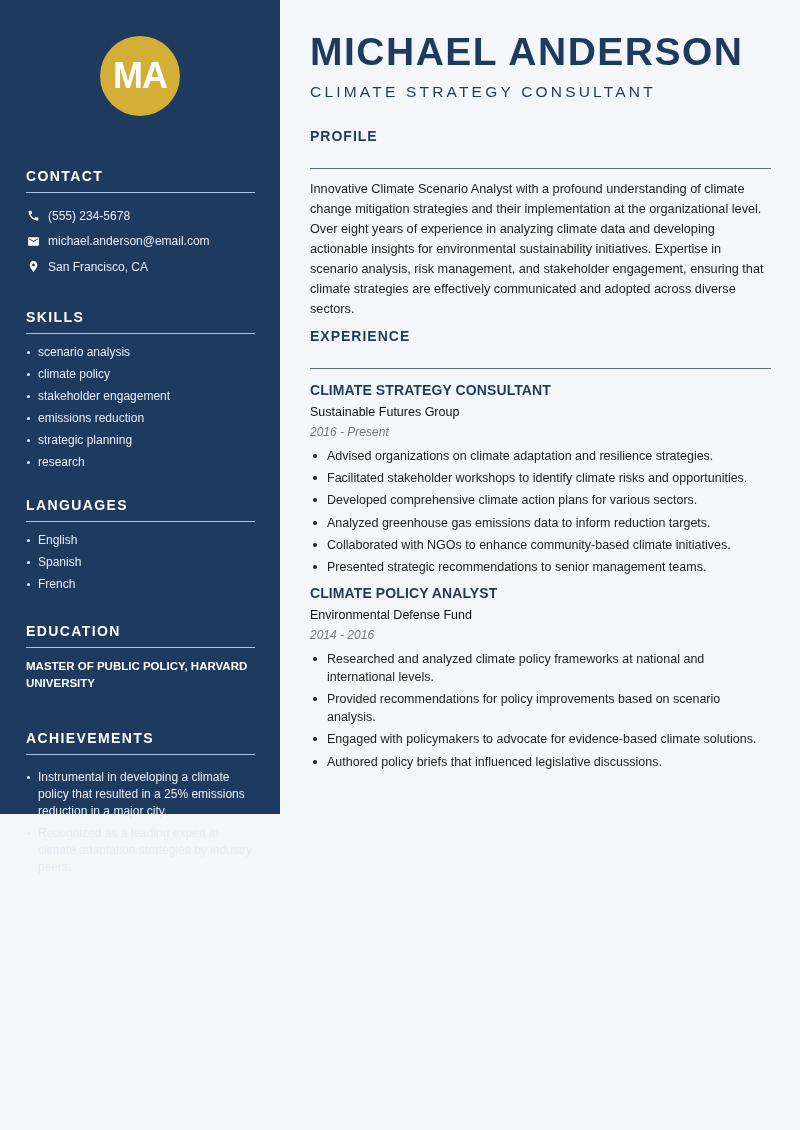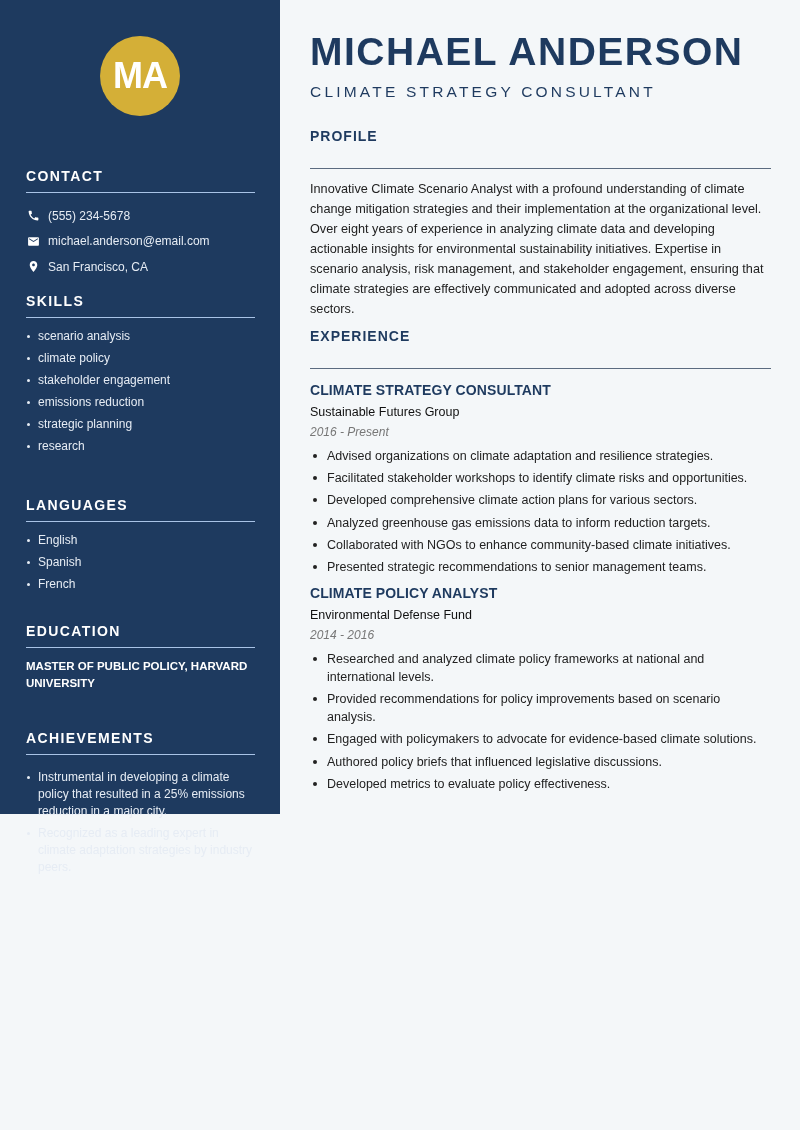--- a/index.html
+++ b/index.html
@@ -123,7 +123,7 @@
     </ul>
   </section>
 
-  <section class="side-section" style="top:293px;">
+  <section class="side-section" style="top:309px;">
     <h2 class="side-heading">SKILLS</h2>
     <ul class="bullets">
       <li>scenario analysis</li>

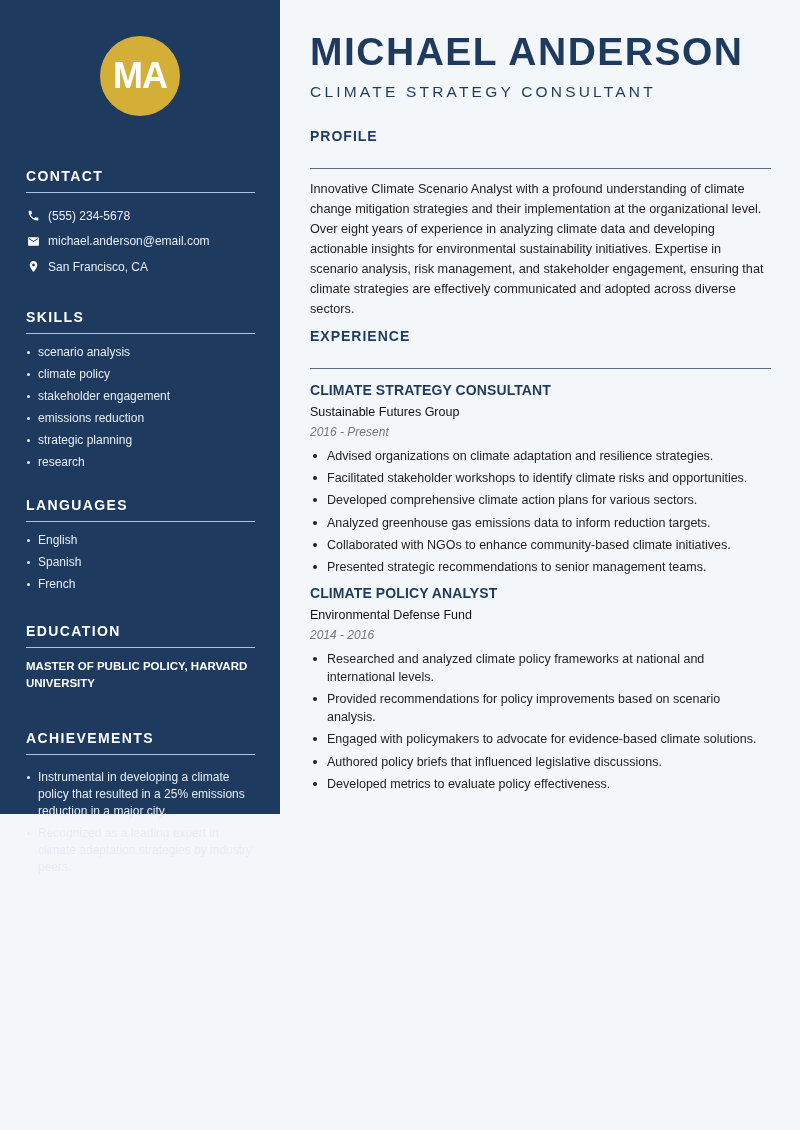--- a/index.html
+++ b/index.html
@@ -193,7 +193,6 @@
         <li>Provided recommendations for policy improvements based on scenario analysis.</li>
         <li>Engaged with policymakers to advocate for evidence-based climate solutions.</li>
         <li>Authored policy briefs that influenced legislative discussions.</li>
-        <li>Developed metrics to evaluate policy effectiveness.</li>
       </ul>
     </div>
   </section>

